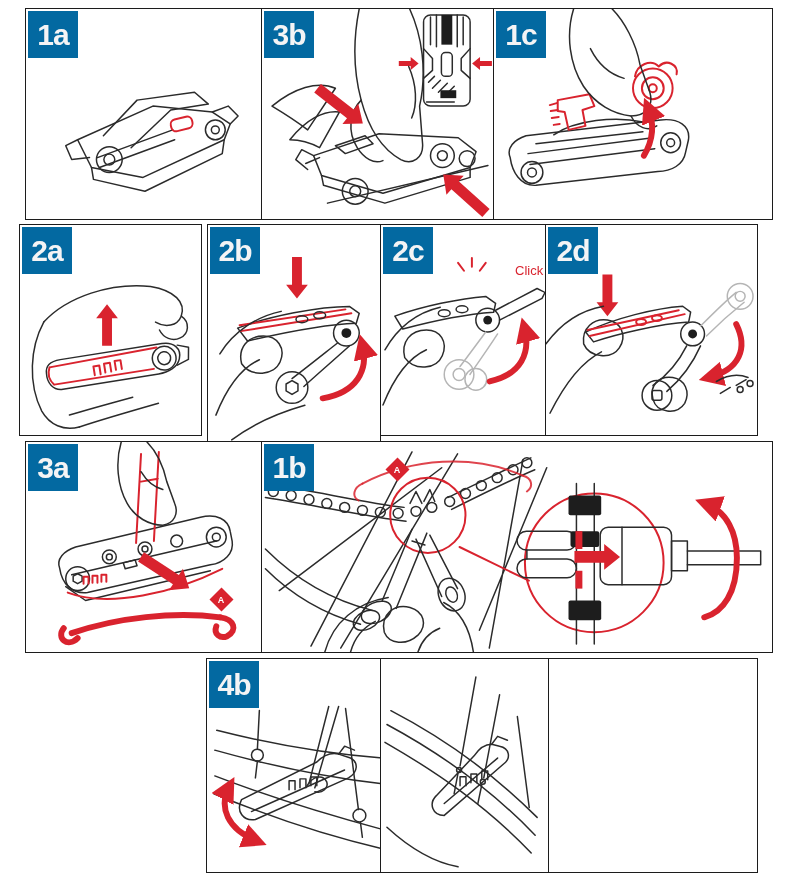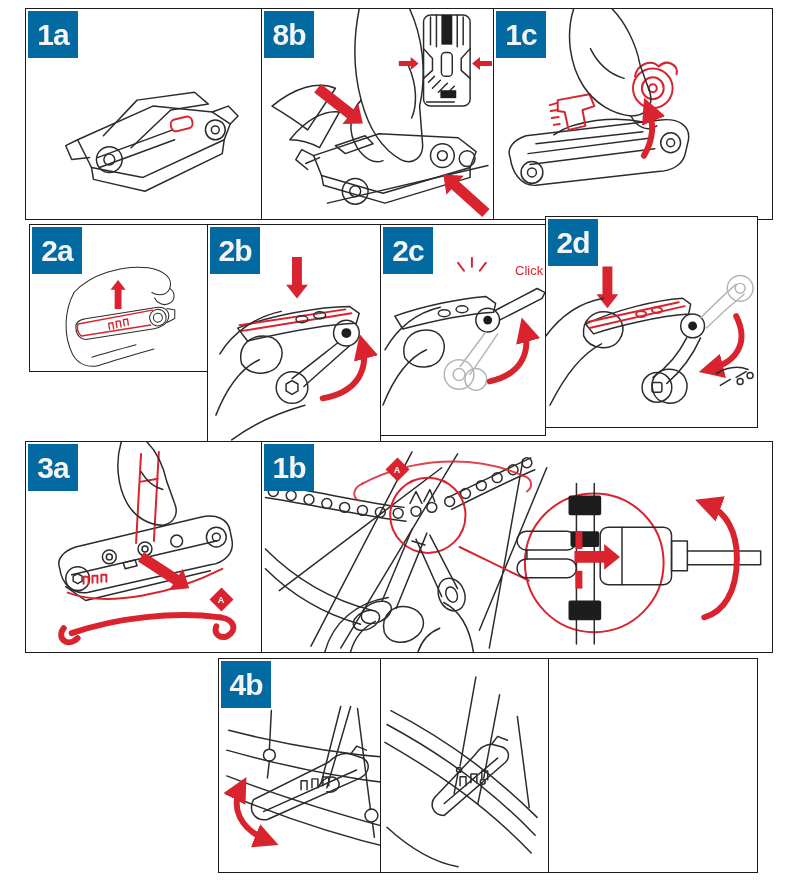--- a/index.html
+++ b/index.html
@@ -90,7 +90,7 @@
       <polygon class="rf" points="0,-5.5 42,-5.5 42,-13 58,0 42,13 42,5.5 0,5.5" transform="translate(56,80) rotate(38)"></polygon>
       <polygon class="rf" points="0,-5.5 42,-5.5 42,-13 58,0 42,13 42,5.5 0,5.5" transform="translate(226,206) rotate(-138)"></polygon>
     </svg>
-    <div class="chip">8b</div>
+    <div class="chip">3b</div>
   </section>
 
   <section class="panel" style="left:493px;top:8px;width:280px;height:212px;">

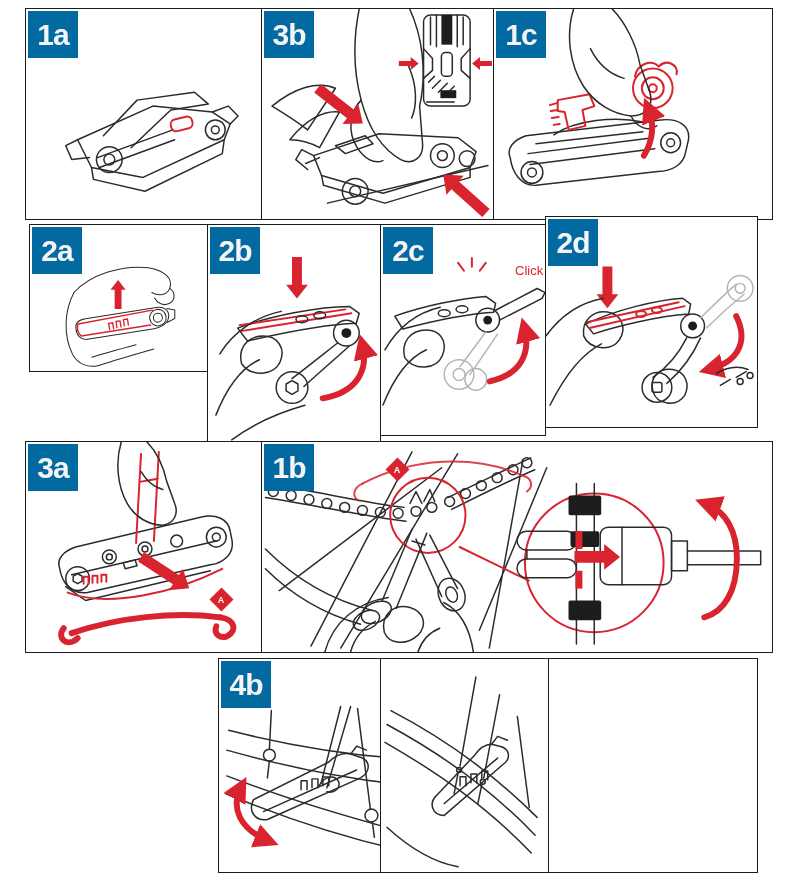--- a/index.html
+++ b/index.html
@@ -127,7 +127,7 @@
     <div class="chip">1c</div>
   </section>
 
-  <section class="panel" style="left:29px;top:224px;width:183px;height:148px;">
+  <section class="panel" style="left:19px;top:224px;width:183px;height:212px;">
     <svg class="art" viewBox="0 0 183 212">
       <g>
         <path class="k" d="M24,98 C48,72 92,58 132,62 C156,66 168,78 163,92 C159,102 147,104 137,98"></path>

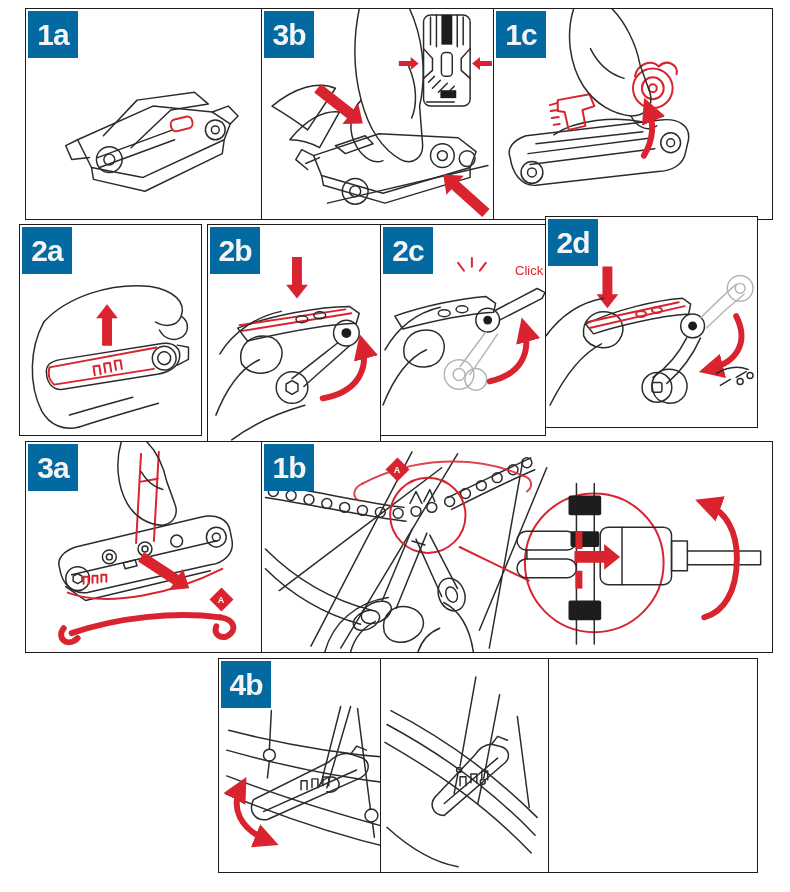--- a/index.html
+++ b/index.html
@@ -211,7 +211,7 @@
     <div class="chip">2c</div>
   </section>
 
-  <section class="panel" style="left:545px;top:216px;width:213px;height:212px;">
+  <section class="panel" style="left:545px;top:224px;width:213px;height:212px;">
     <svg class="art" viewBox="0 0 213 212">
       <defs>
         <marker id="ah2d" markerWidth="4.2" markerHeight="4.2" viewBox="0 0 10 10" refX="6" refY="5" orient="auto-start-reverse">

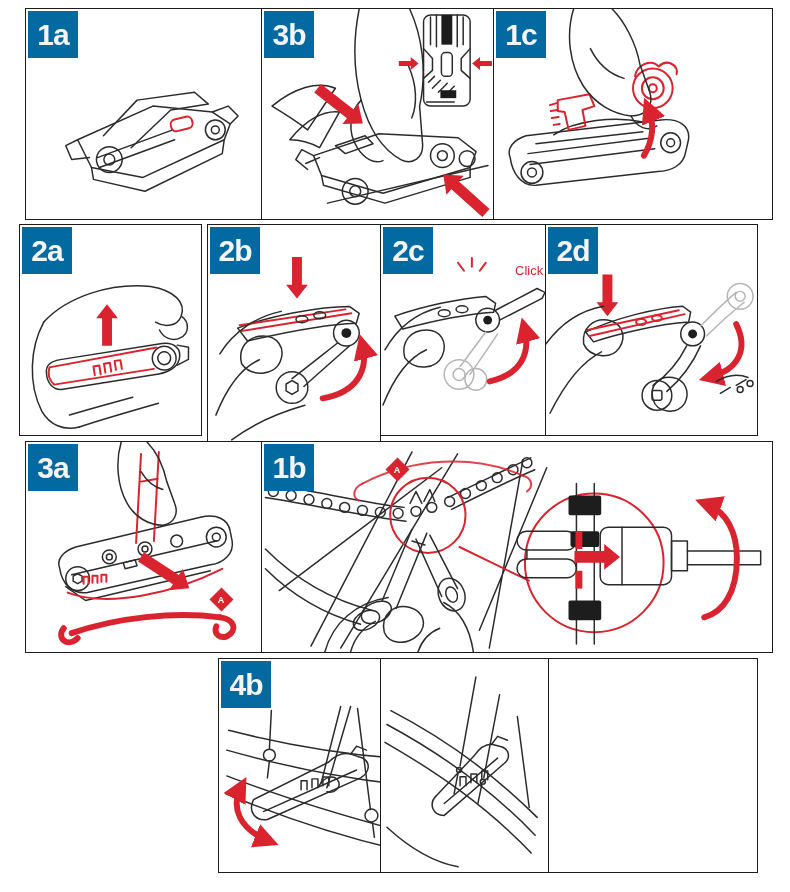--- a/index.html
+++ b/index.html
@@ -370,7 +370,7 @@
   </section>
 
 
-  <section class="panel" style="left:206px;top:658px;width:185px;height:215px;margin-left:12px;">
+  <section class="panel" style="left:206px;top:658px;width:185px;height:215px;">
     <svg class="art" viewBox="0 0 175 215">
       <defs>
         <marker id="ah4b" markerWidth="4.2" markerHeight="4.2" viewBox="0 0 10 10" refX="6" refY="5" orient="auto-start-reverse">

